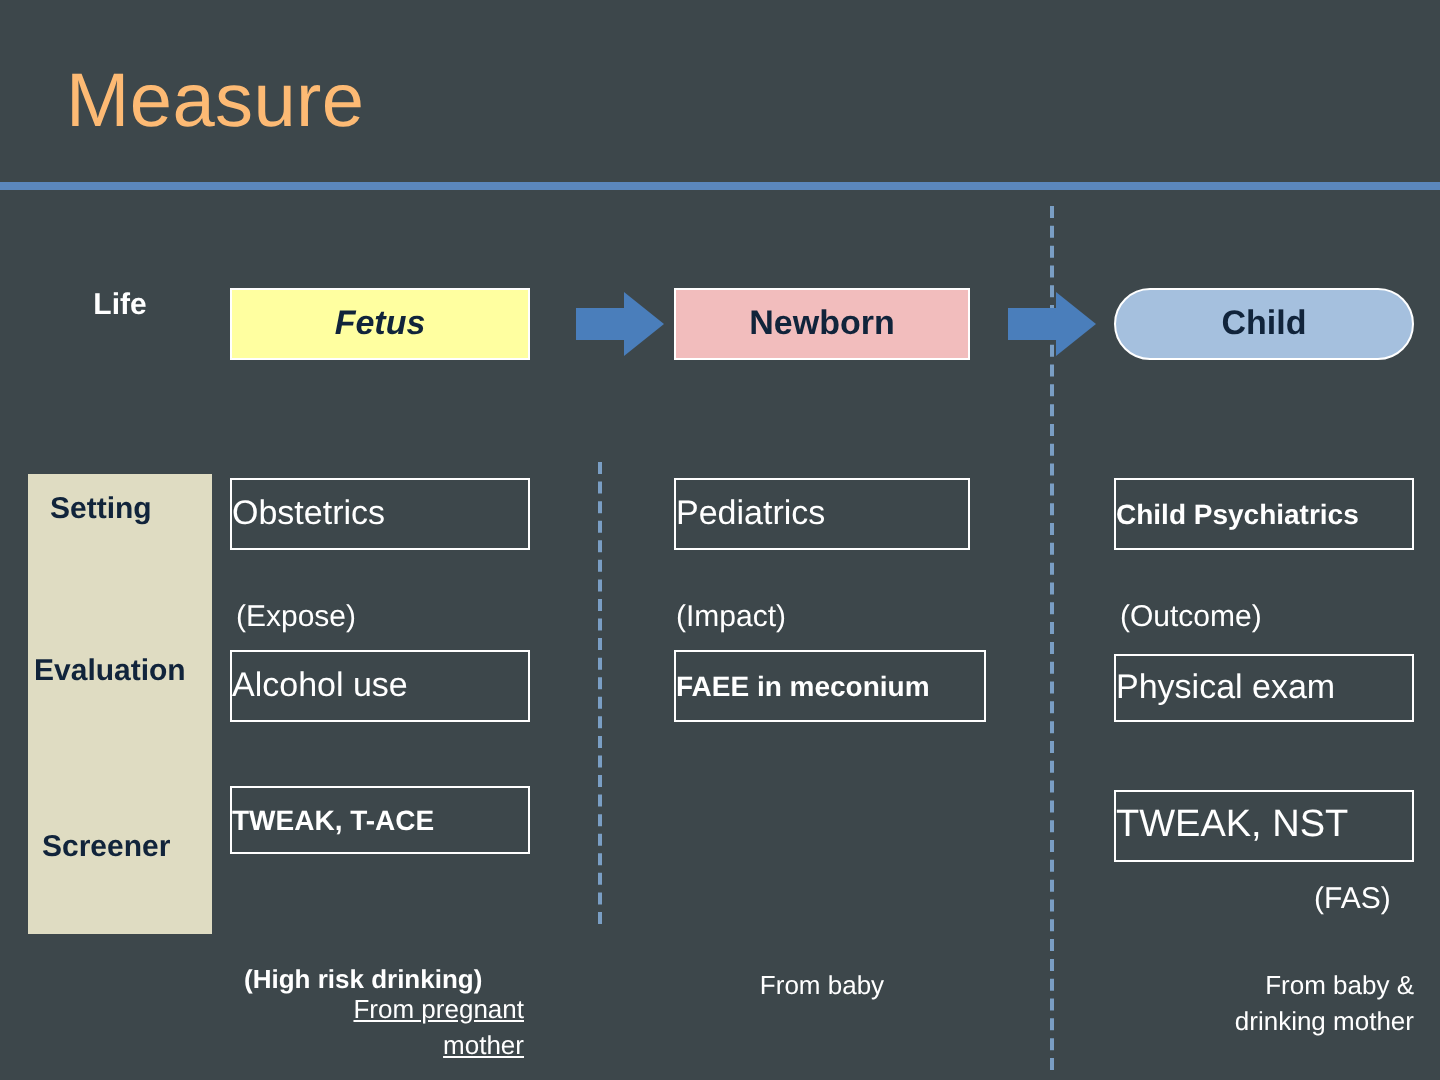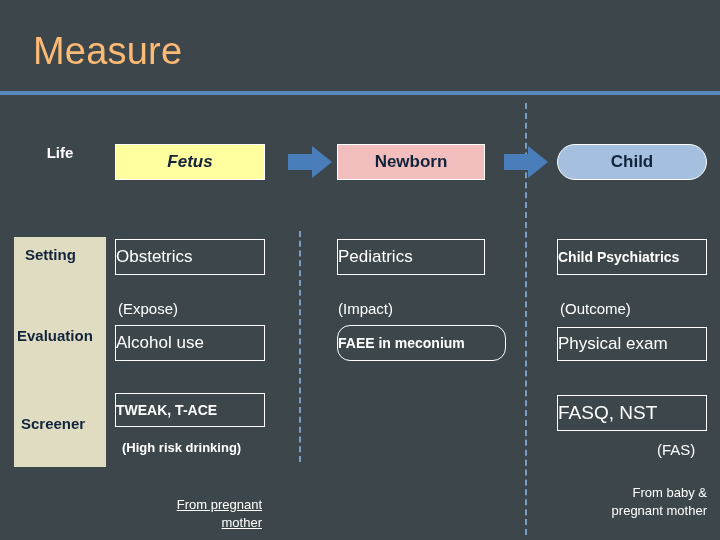--- a/index.html
+++ b/index.html
@@ -188,7 +188,7 @@
 
   <div class="cap" style="left:338px; top:300px; font-size:15px;">(Impact)</div>
 
-  <div class="obox bold" style="left:337px; top:325px; width:169px; height:36px; font-size:14px;border-radius:13px;">
+  <div class="obox bold" style="left:337px; top:325px; width:156px; height:36px; font-size:14px;">
     <span>FAEE in meconium</span>
   </div>
 

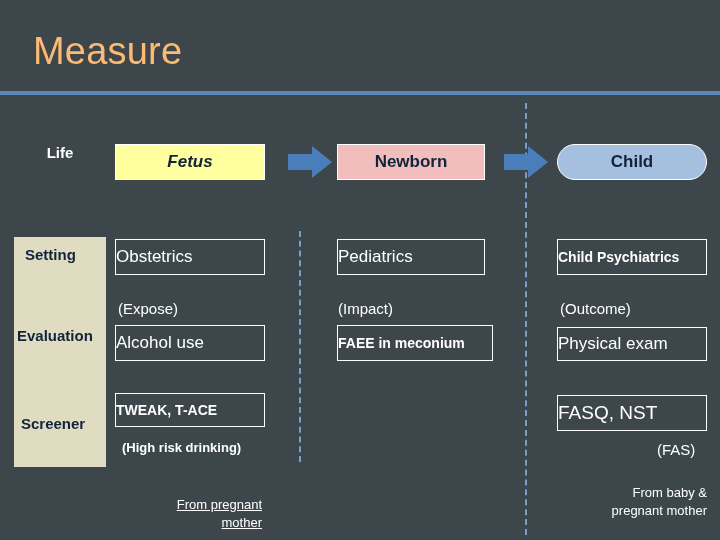--- a/index.html
+++ b/index.html
@@ -214,7 +214,7 @@
   </div>
 
   <div class="obox" style="left:557px; top:395px; width:150px; height:36px; font-size:19px;">
-    <span>FASQ, NST</span>
+    <span>TWEAK, NST</span>
   </div>
 
   <div class="cap" style="left:657px; top:441px; font-size:15px;">(FAS)</div>

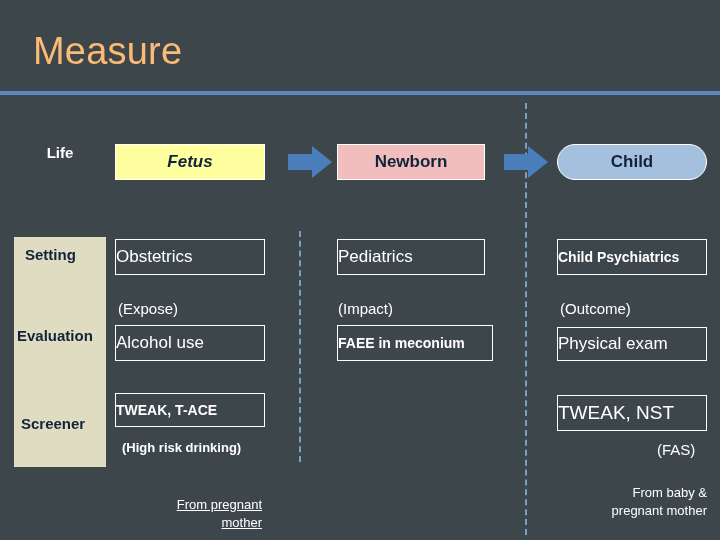--- a/index.html
+++ b/index.html
@@ -105,7 +105,7 @@
     color: #ffffff;
     white-space: nowrap;
   }
-  .cap.bold { font-weight: bold; }
+  .cap.bold { font-weight: bold; margin-top: 42px; }
 
   
   .note {

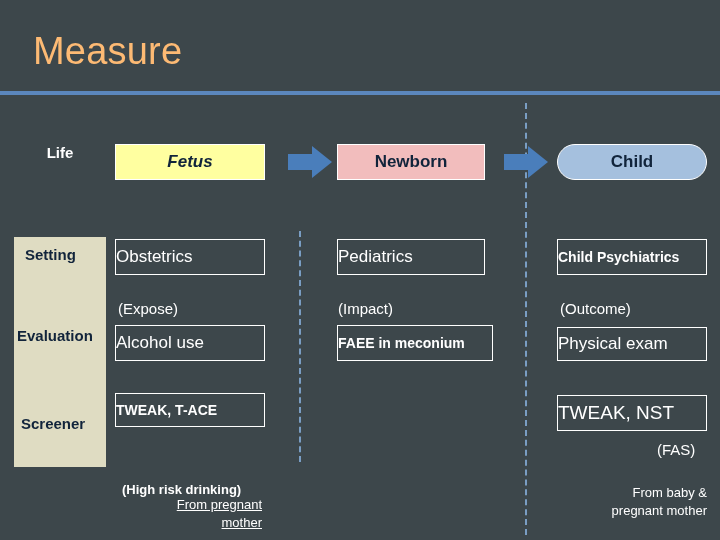--- a/index.html
+++ b/index.html
@@ -192,6 +192,9 @@
     <span>FAEE in meconium</span>
   </div>
 
+  <div class="note center" style="left:337px; top:484px; width:148px;">
+    <div>From  baby</div>
+  </div>
 
   <div class="arrow" style="left:504px; top:145px;">
     <svg width="44" height="34" viewBox="0 0 44 34" xmlns="http://www.w3.org/2000/svg">

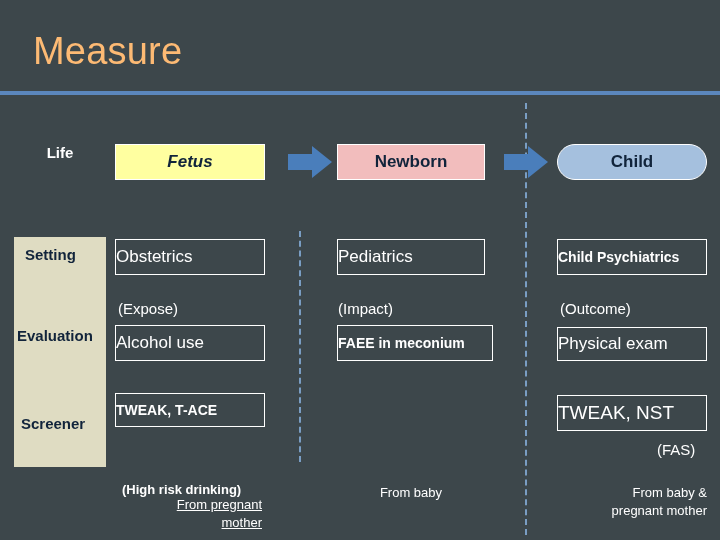--- a/index.html
+++ b/index.html
@@ -224,7 +224,7 @@
 
   <div class="note right" style="left:549px; top:484px; width:158px;">
     <div>From  baby &amp;</div>
-    <div>pregnant mother</div>
+    <div>drinking mother</div>
   </div>
 
 </div>

